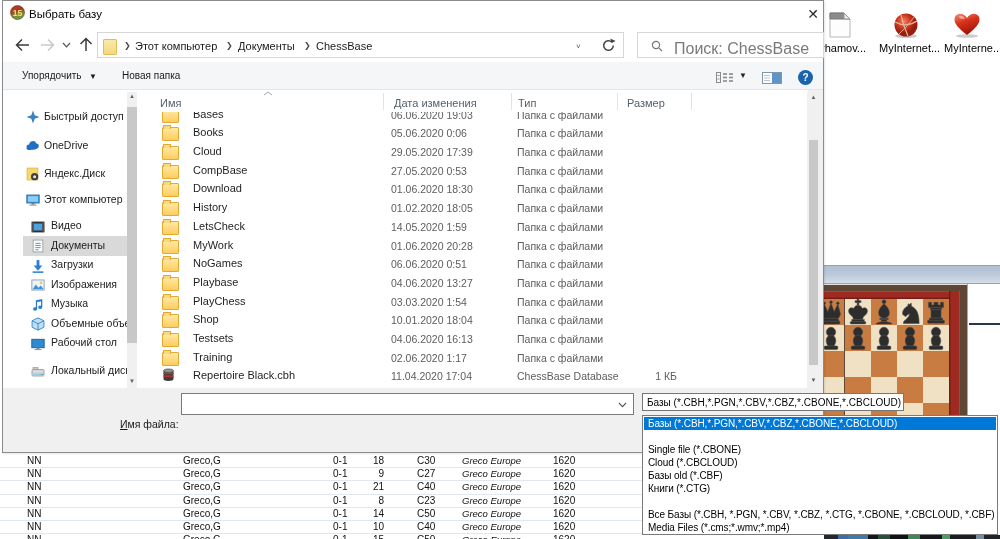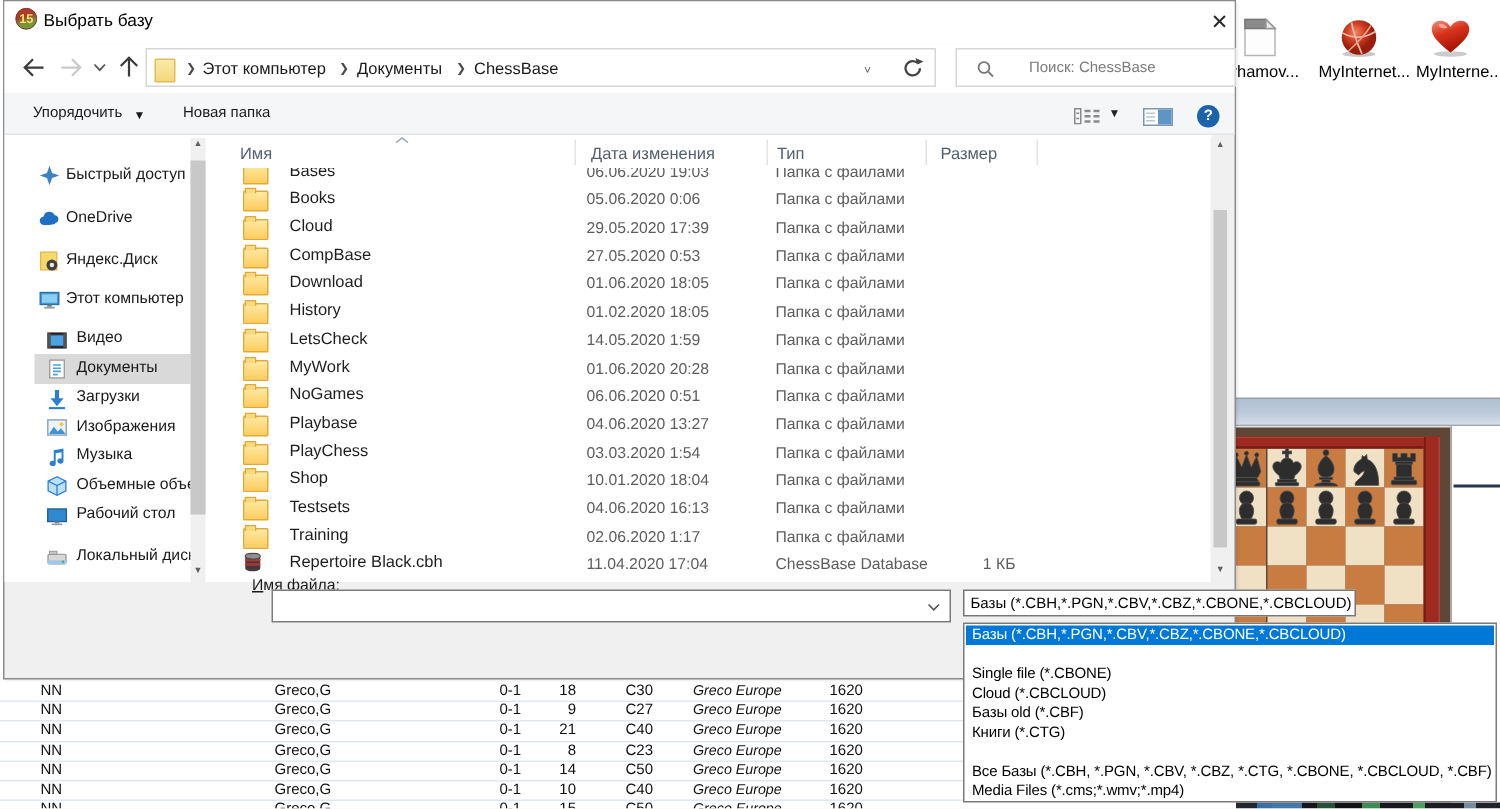--- a/index.html
+++ b/index.html
@@ -379,7 +379,7 @@
           <circle cx="5" cy="5" r="3.6" fill="none" stroke="#777" stroke-width="1.2"></circle>
           <line x1="7.8" y1="7.8" x2="11" y2="11" stroke="#777" stroke-width="1.2"></line>
         </svg>
-        <span class="abs" style="left:48px;top:7px;font-size:10px;color:#7a7a7a;">Поиск: ChessBase</span>
+        <span class="abs" style="left:36px;top:7px;font-size:16px;color:#7a7a7a;">Поиск: ChessBase</span>
       </div>
     </div>
 

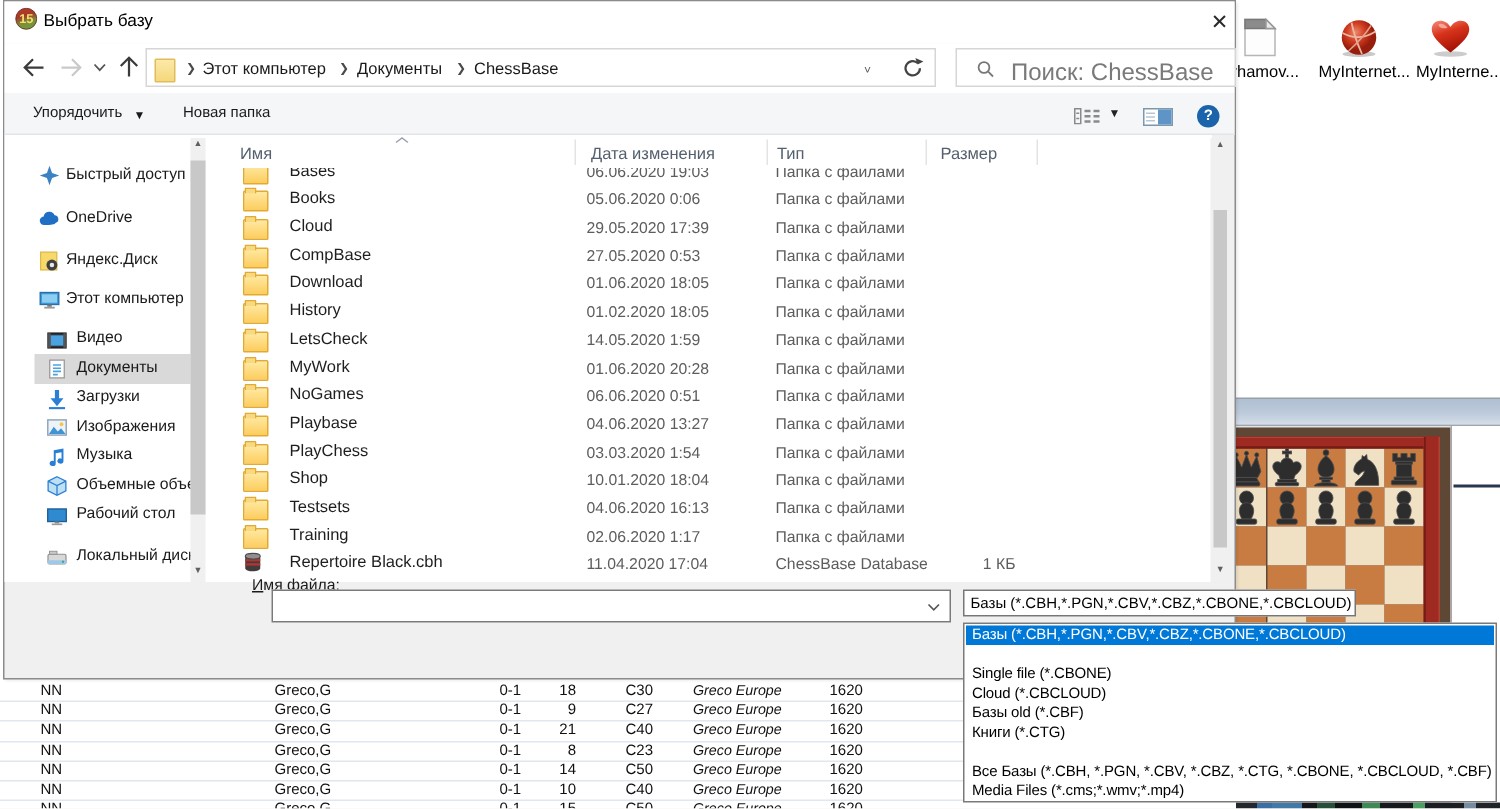--- a/index.html
+++ b/index.html
@@ -537,7 +537,7 @@
         <div class="frow abs" style="top:180.39999999999998px">
           <span class="ficon folder"></span>
           <span class="fname">Download</span>
-          <span class="fdate">01.06.2020 18:05</span>
+          <span class="fdate">01.06.2020 18:30</span>
           <span class="ftype">Папка с файлами</span>
         </div>
         <div class="frow abs" style="top:199.1px">

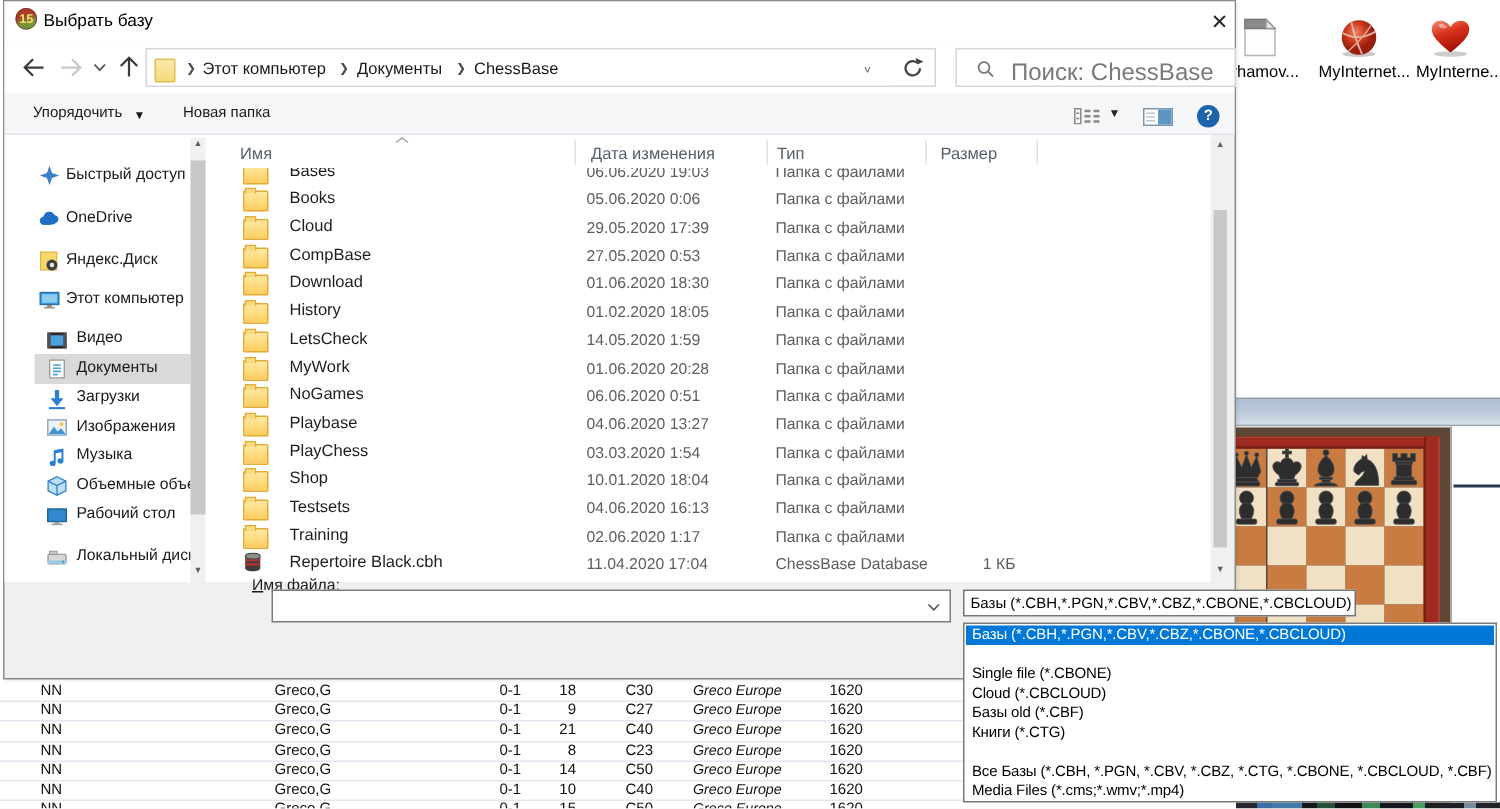--- a/index.html
+++ b/index.html
@@ -71,7 +71,7 @@
 .folder{background:linear-gradient(#ffe9a2,#fccd5e);border:1px solid #e3aa33;border-radius:1px;position:relative;}
 .folder:before{content:"";position:absolute;left:0;top:-3px;width:6px;height:3px;background:#f7d981;border:1px solid #e3aa33;border-bottom:0;border-radius:1px 1px 0 0;}
 
-#fnlabel{left:118px;top:384px;font-size:10.5px;color:#1a1a1a;margin-left:48px;}
+#fnlabel{left:118px;top:418px;font-size:10.5px;color:#1a1a1a;}
 #fninput{left:179px;top:393px;width:453px;height:22px;background:#fff;border:1px solid #7a7a7a;box-sizing:border-box;}
 
 #combotip{left:642px;top:393px;width:262px;height:18px;background:#fff;border:1px solid #767676;box-sizing:border-box;z-index:30;}

